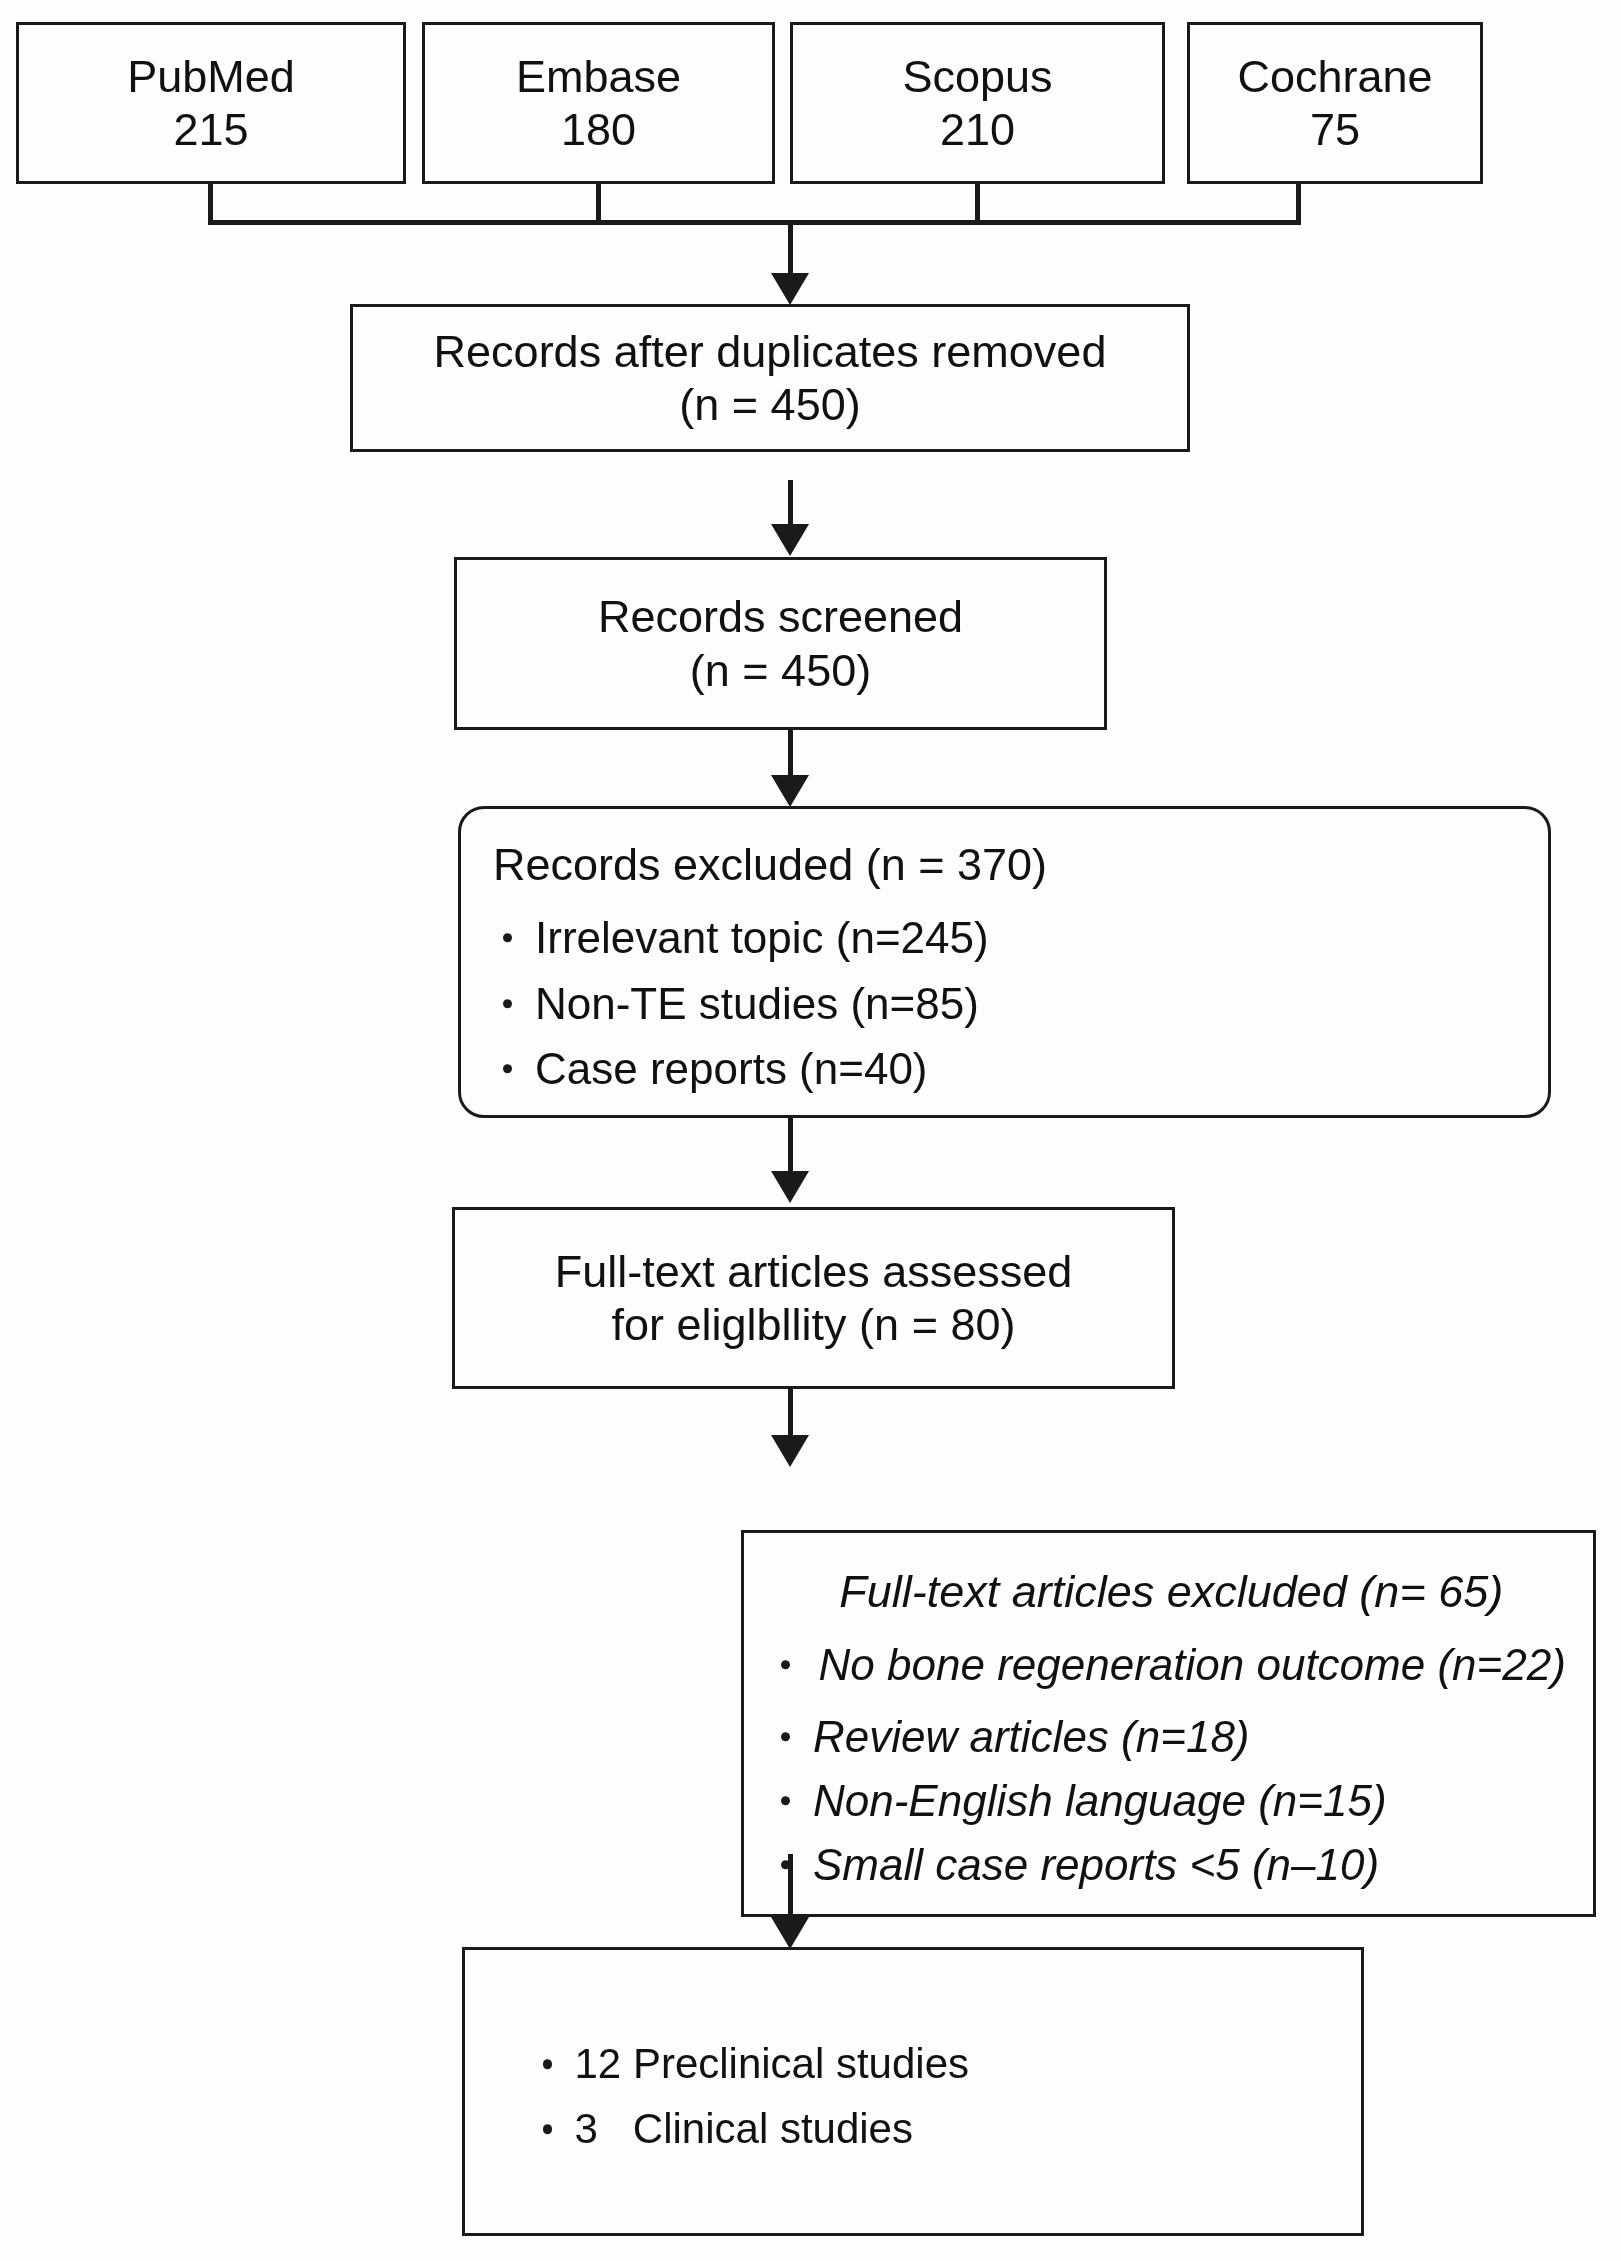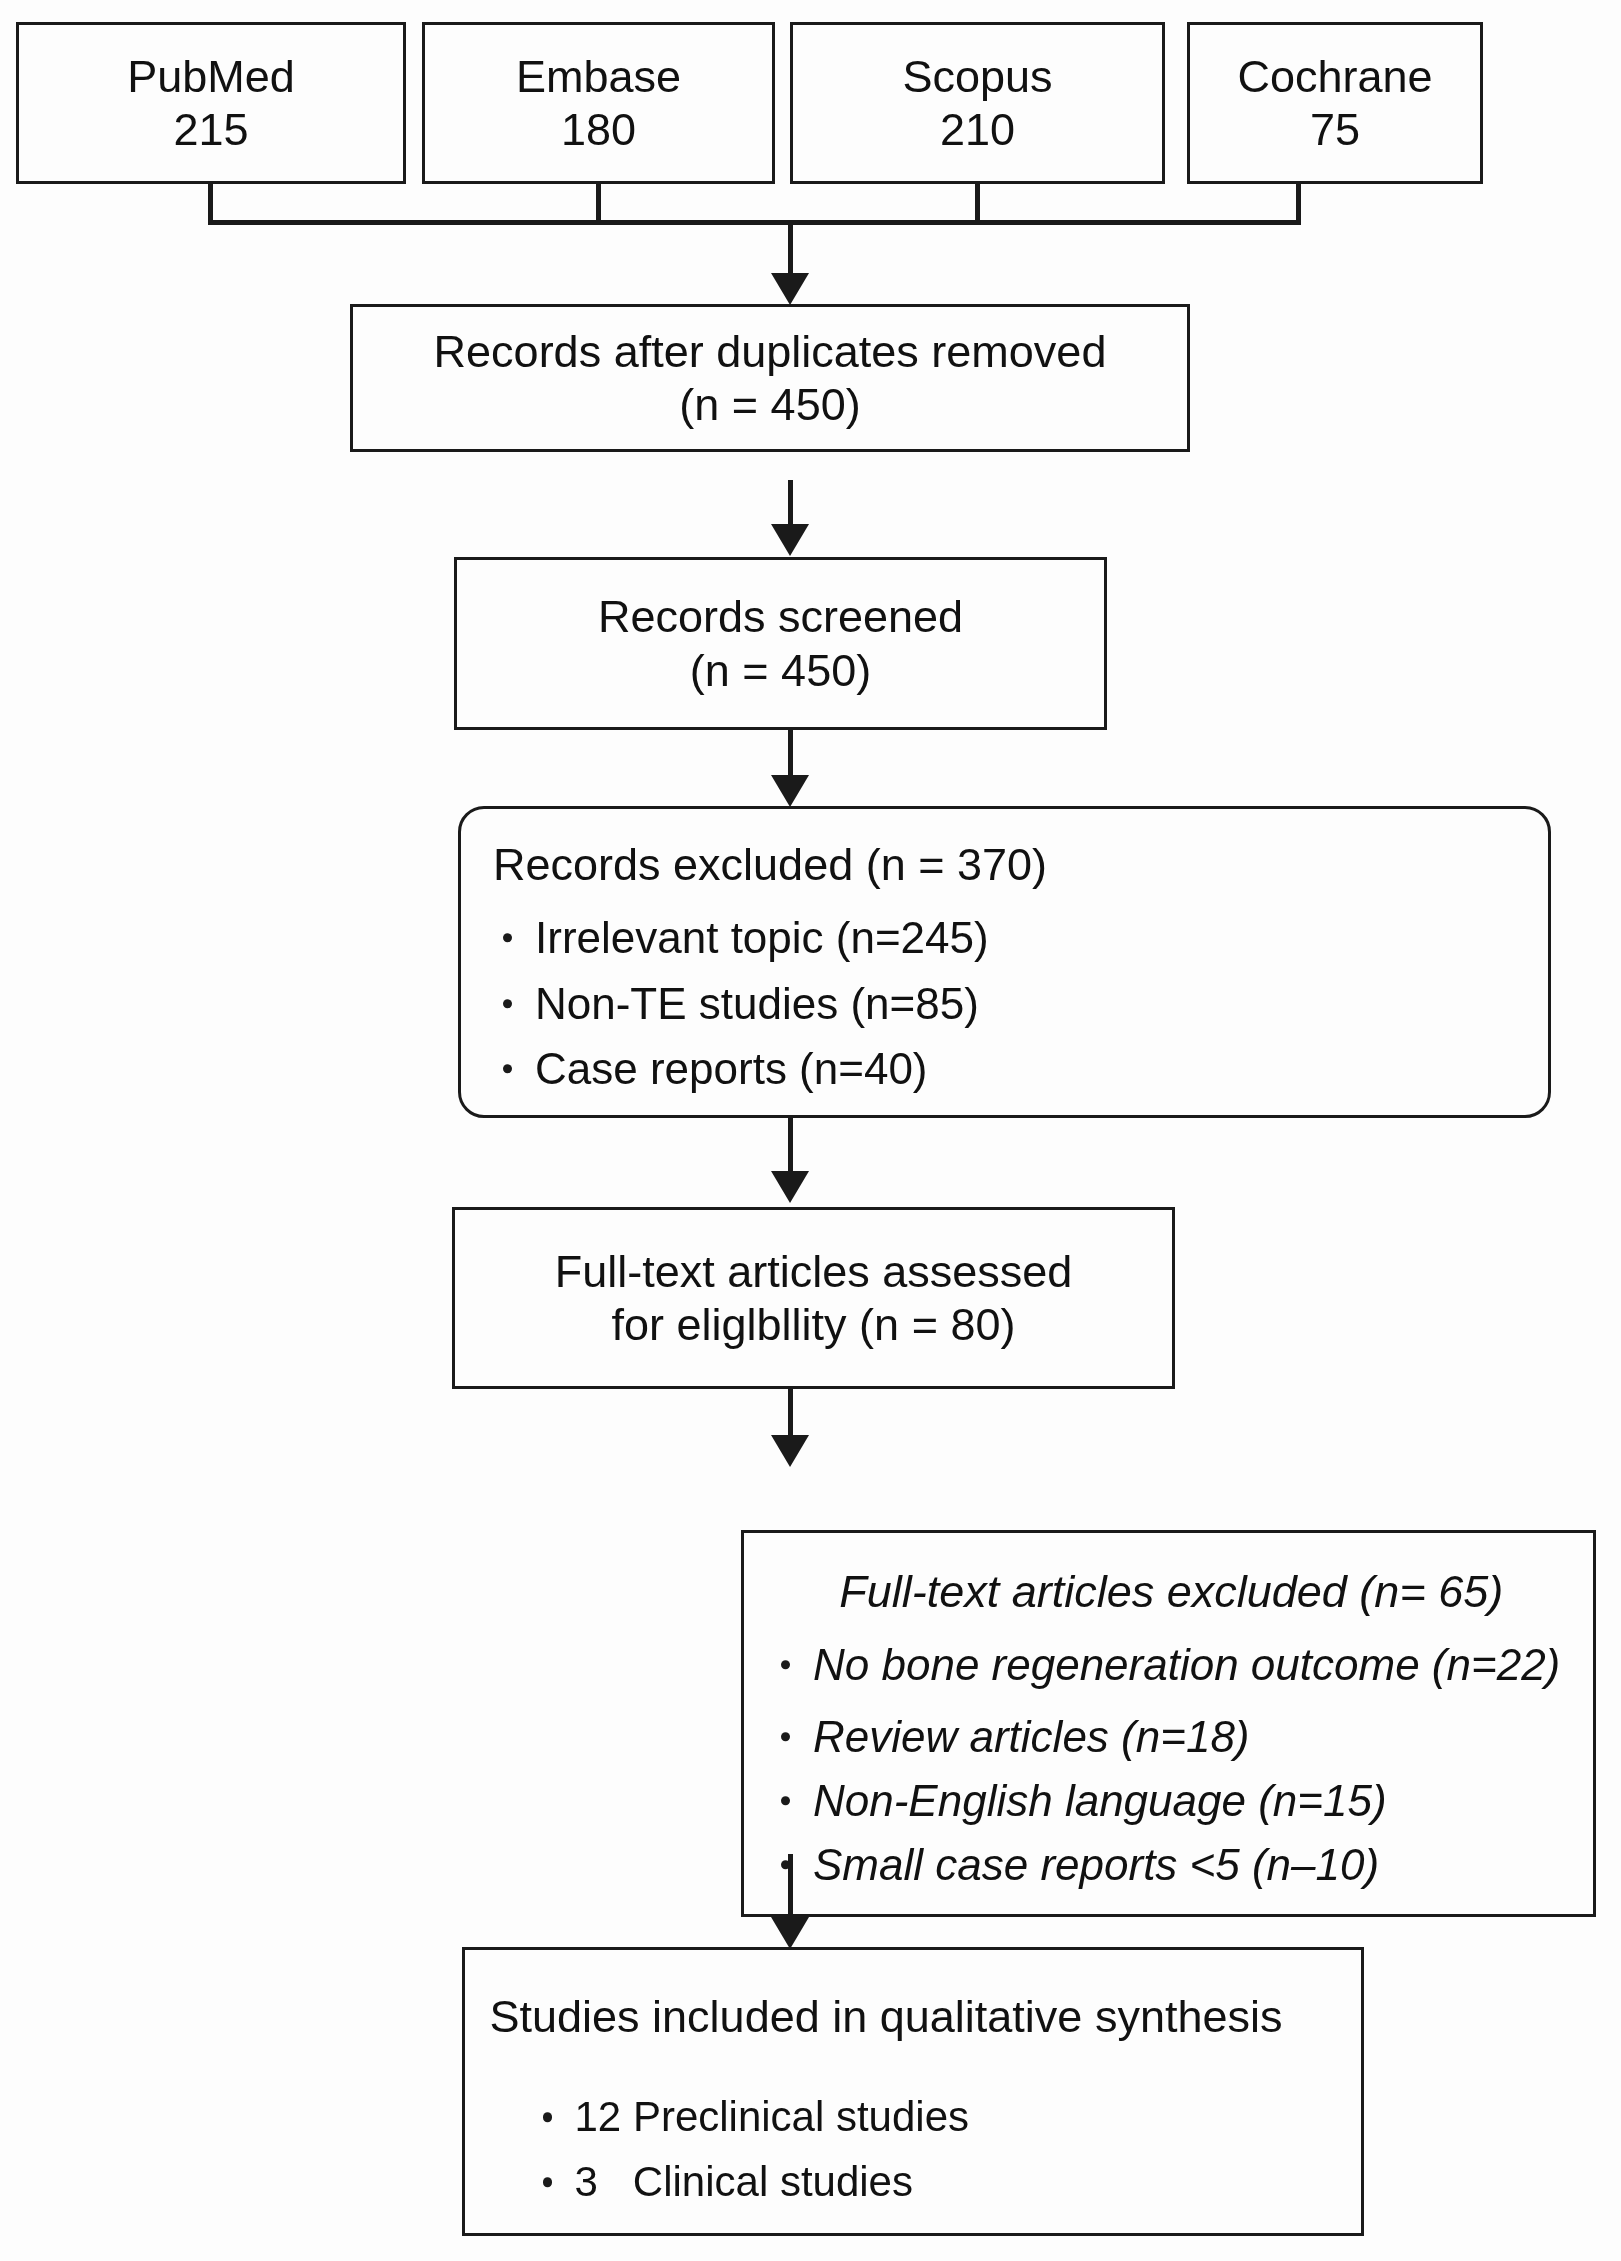--- a/index.html
+++ b/index.html
@@ -164,7 +164,7 @@
   <div class="node left" style="left:741px; top:1530px; width:855px; height:387px; padding:24.5px 21.6px 19px 27px;font-style:italic;">
     <span class="nodeline t-head" style="margin-bottom:24.5px; align-self:center;">Full-text articles excluded (n= 65)</span>
     <ul class="bullets t-bullet">
-      <li style="margin-bottom:28px;">No bone regeneration outcome (n=22)</li>
+      <li style="margin-bottom:28px;text-align:center;">No bone regeneration outcome (n=22)</li>
       <li style="margin-bottom:20px;">Review articles (n=18)</li>
       <li style="margin-bottom:20px;">Non-English language (n=15)</li>
       <li>Small case reports &lt;5 (n–10)</li>

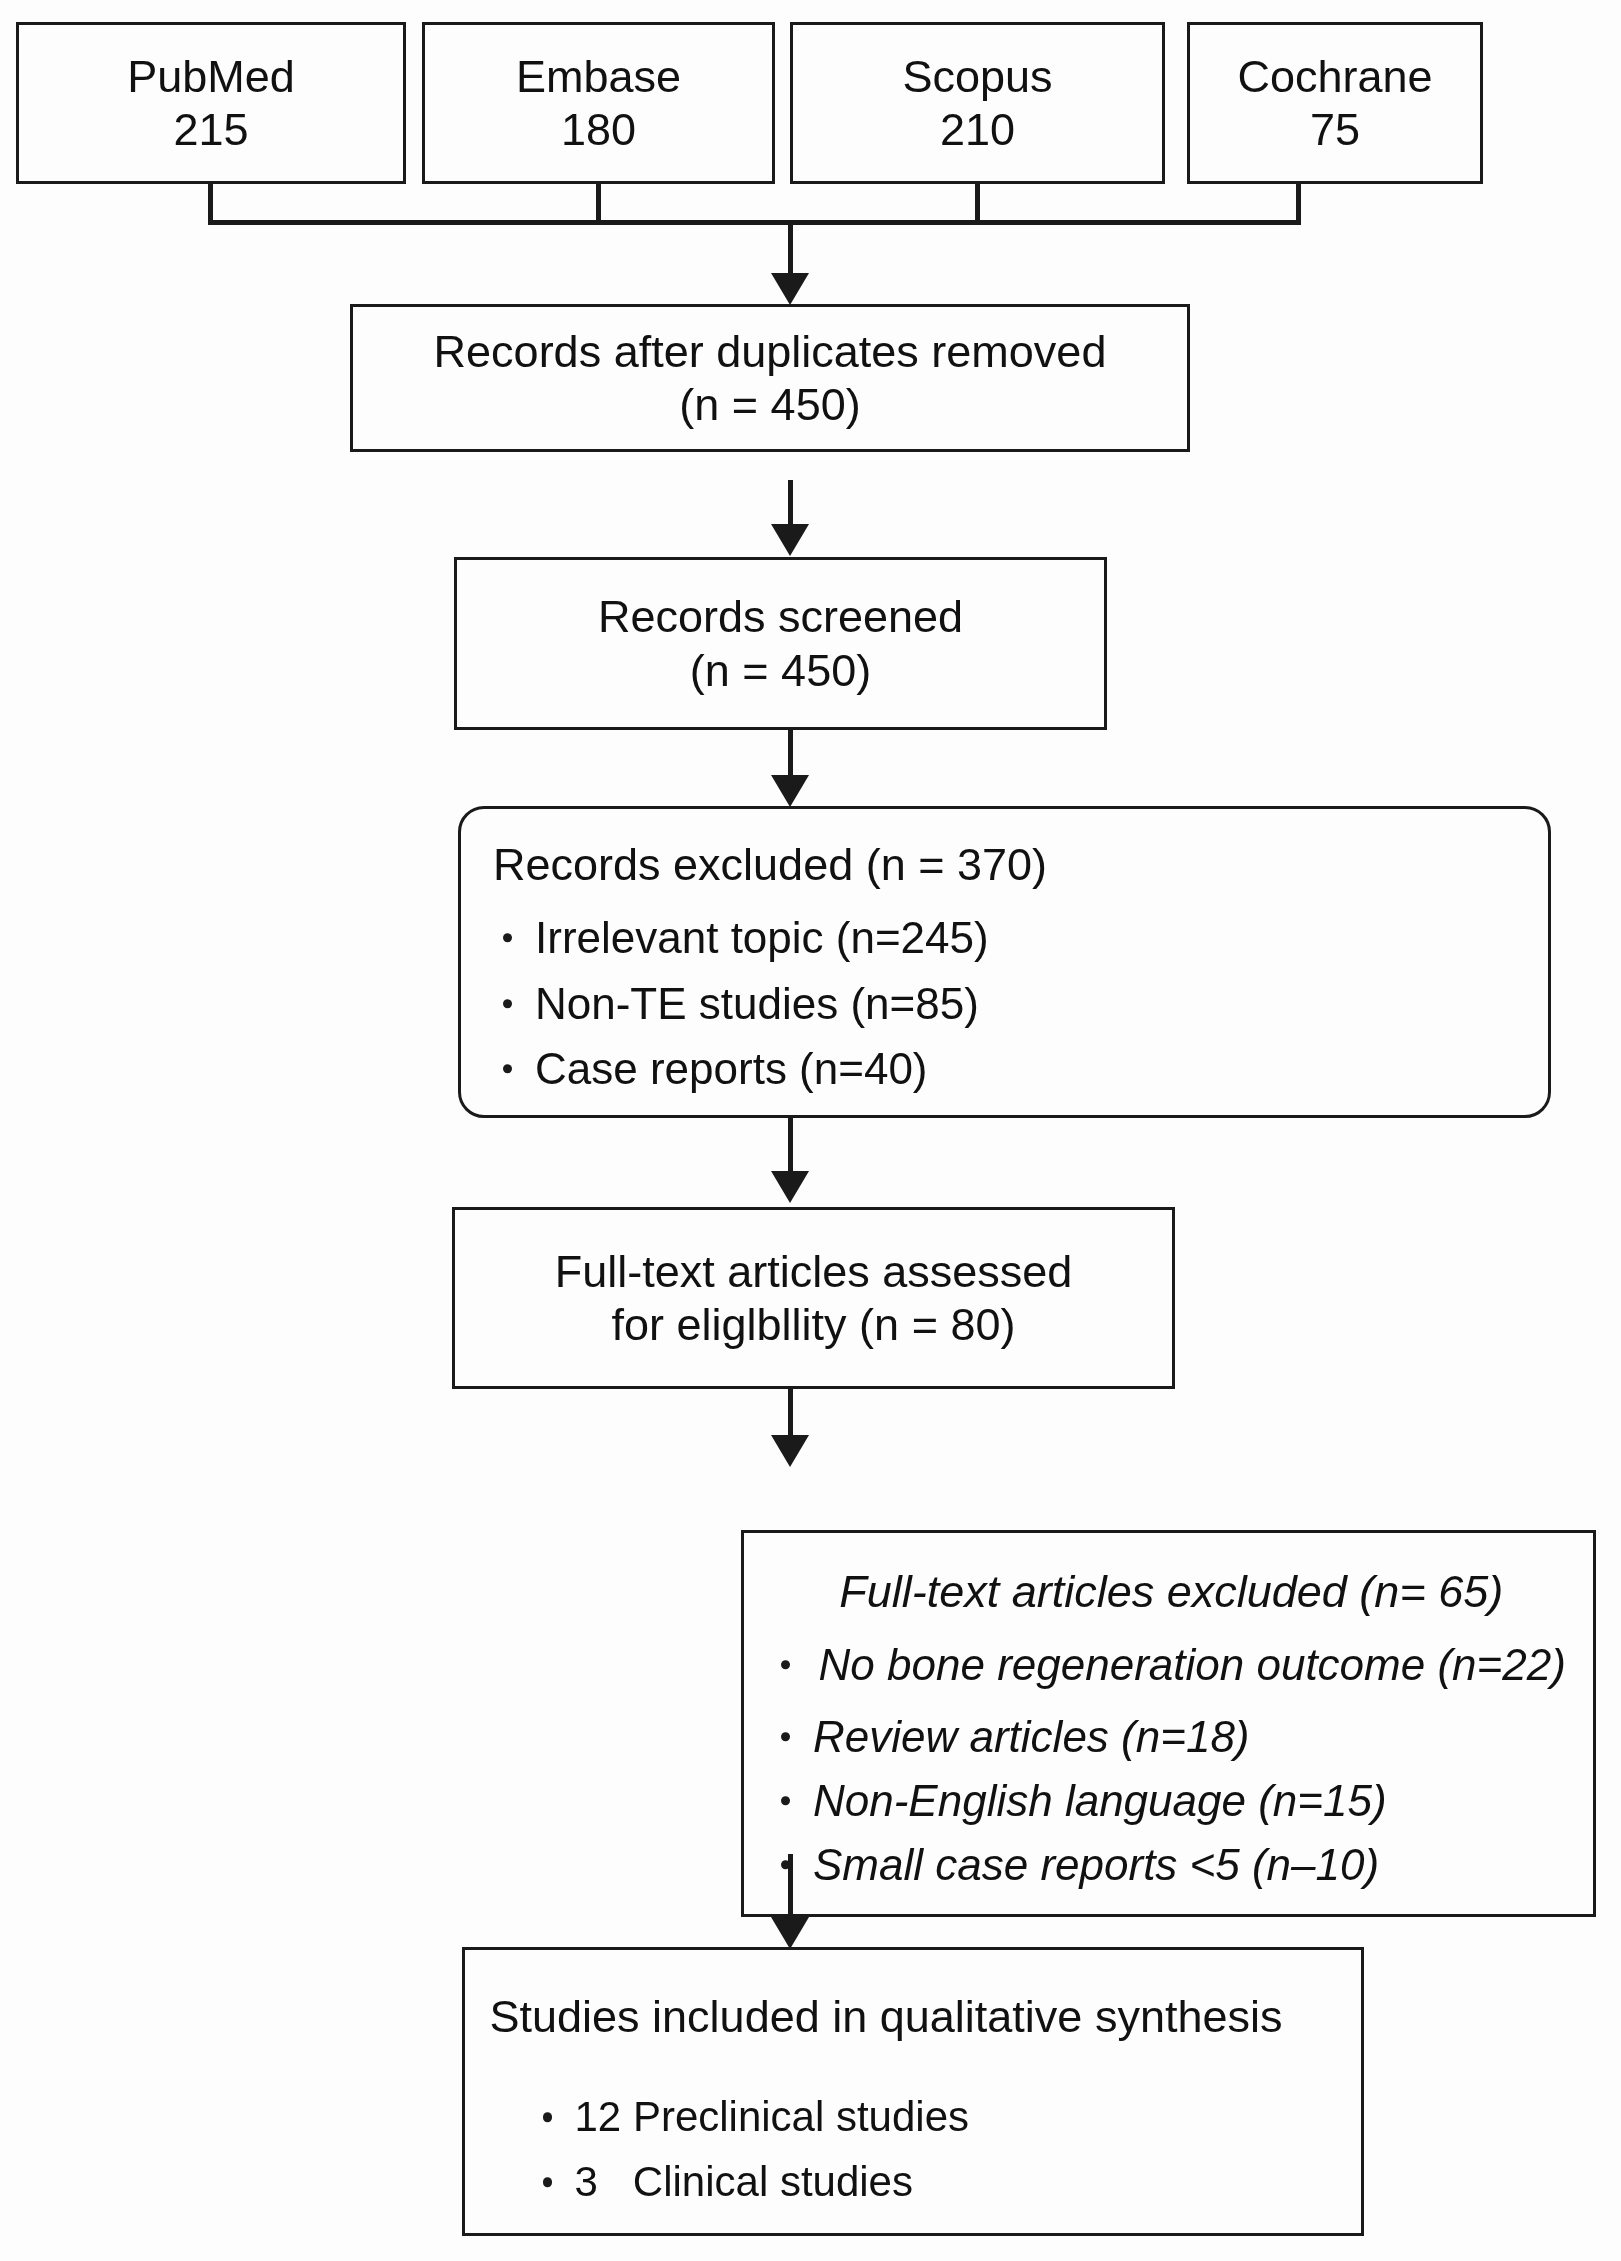--- a/index.html
+++ b/index.html
@@ -175,7 +175,6 @@
   <div class="arrowhead" style="left:771px; top:1917px;"></div>
 
   <div class="node left" style="left:462px; top:1947px; width:902px; height:289px; padding:32px 24.5px 21.6px 24.5px;">
-    <span class="nodeline t-final" style="margin-bottom:53px;">Studies included in qualitative synthesis</span>
     <ul class="bullets t-finalb" style="padding-left:43px;">
       <li style="margin-bottom:23px;">12 Preclinical studies</li>
       <li>3   Clinical studies</li>

